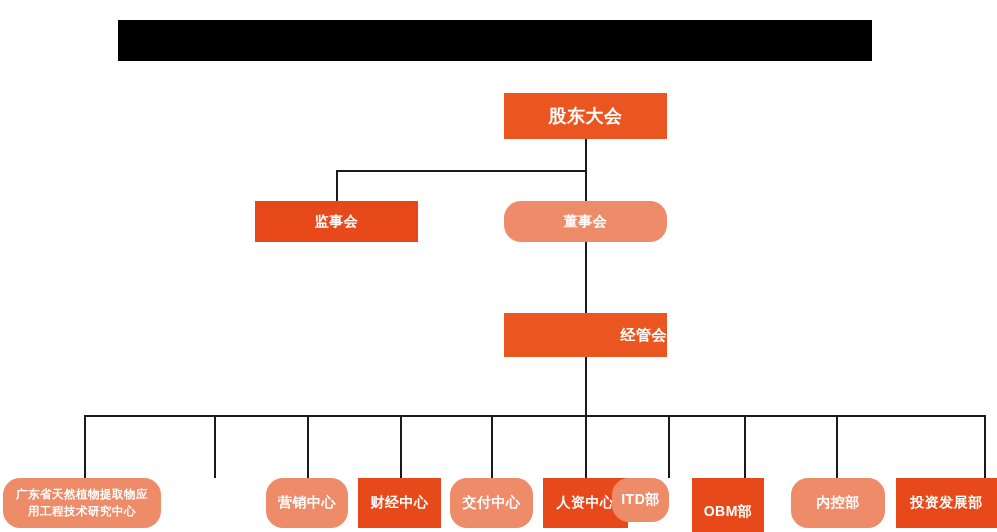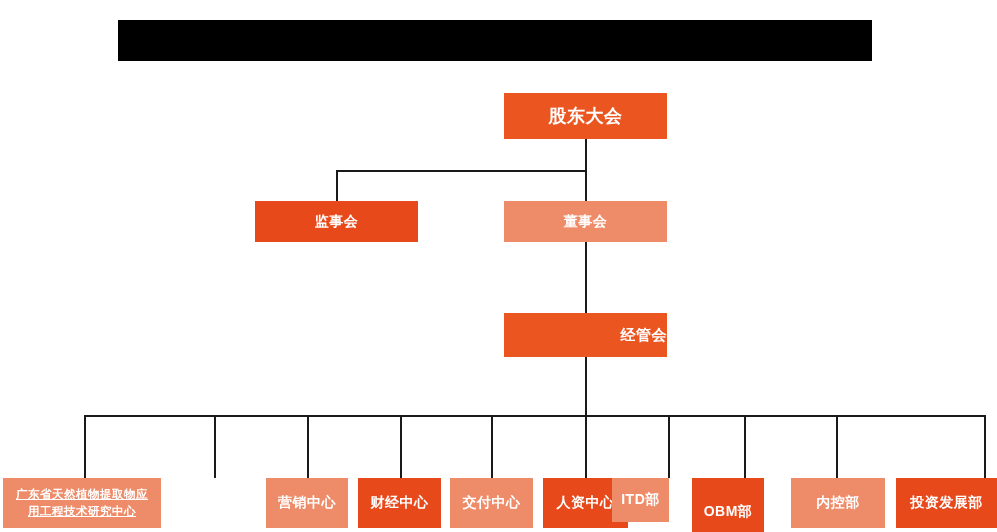--- a/index.html
+++ b/index.html
@@ -51,7 +51,7 @@
     user-select: none;
   }
   .node.dark  { background: #E8491B; }
-  .node.light { background: #EE8B69; }
+  .node.light { background: #EE8B69; border-radius: 17px; }
   .node.mid   { background: #EA5520; }
 
   .lvl1 { font-size: 18px; }

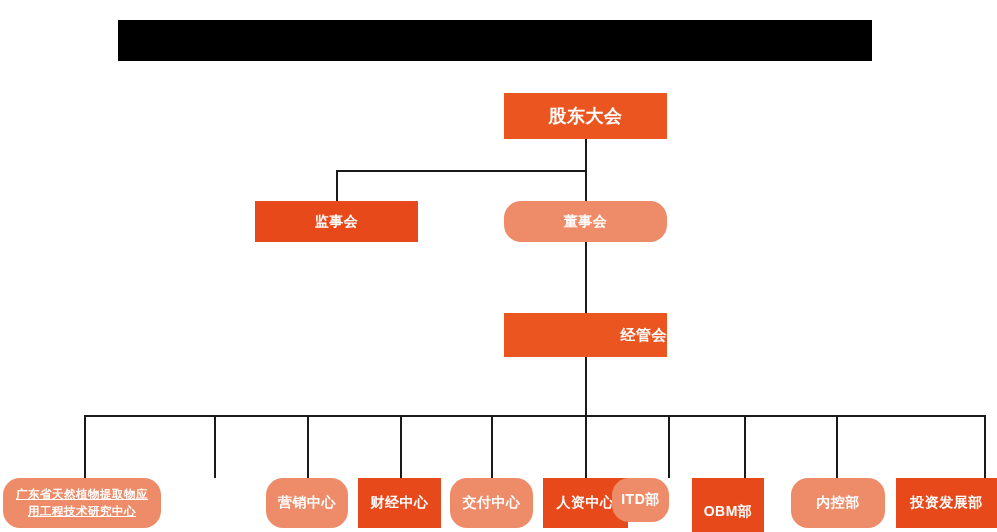--- a/index.html
+++ b/index.html
@@ -58,7 +58,7 @@
   .lvl2 { font-size: 14px; }
   .lvl3 { font-size: 15px; justify-content: flex-end; }
   .lvl4 { font-size: 14px; }
-  .lvl4.small { font-size: 11.5px; line-height: 1.45; padding: 0 11px; text-decoration: underline; }
+  .lvl4.small { font-size: 11.5px; line-height: 1.45; padding: 0 11px; }
 </style>
 </head>
 <body>

